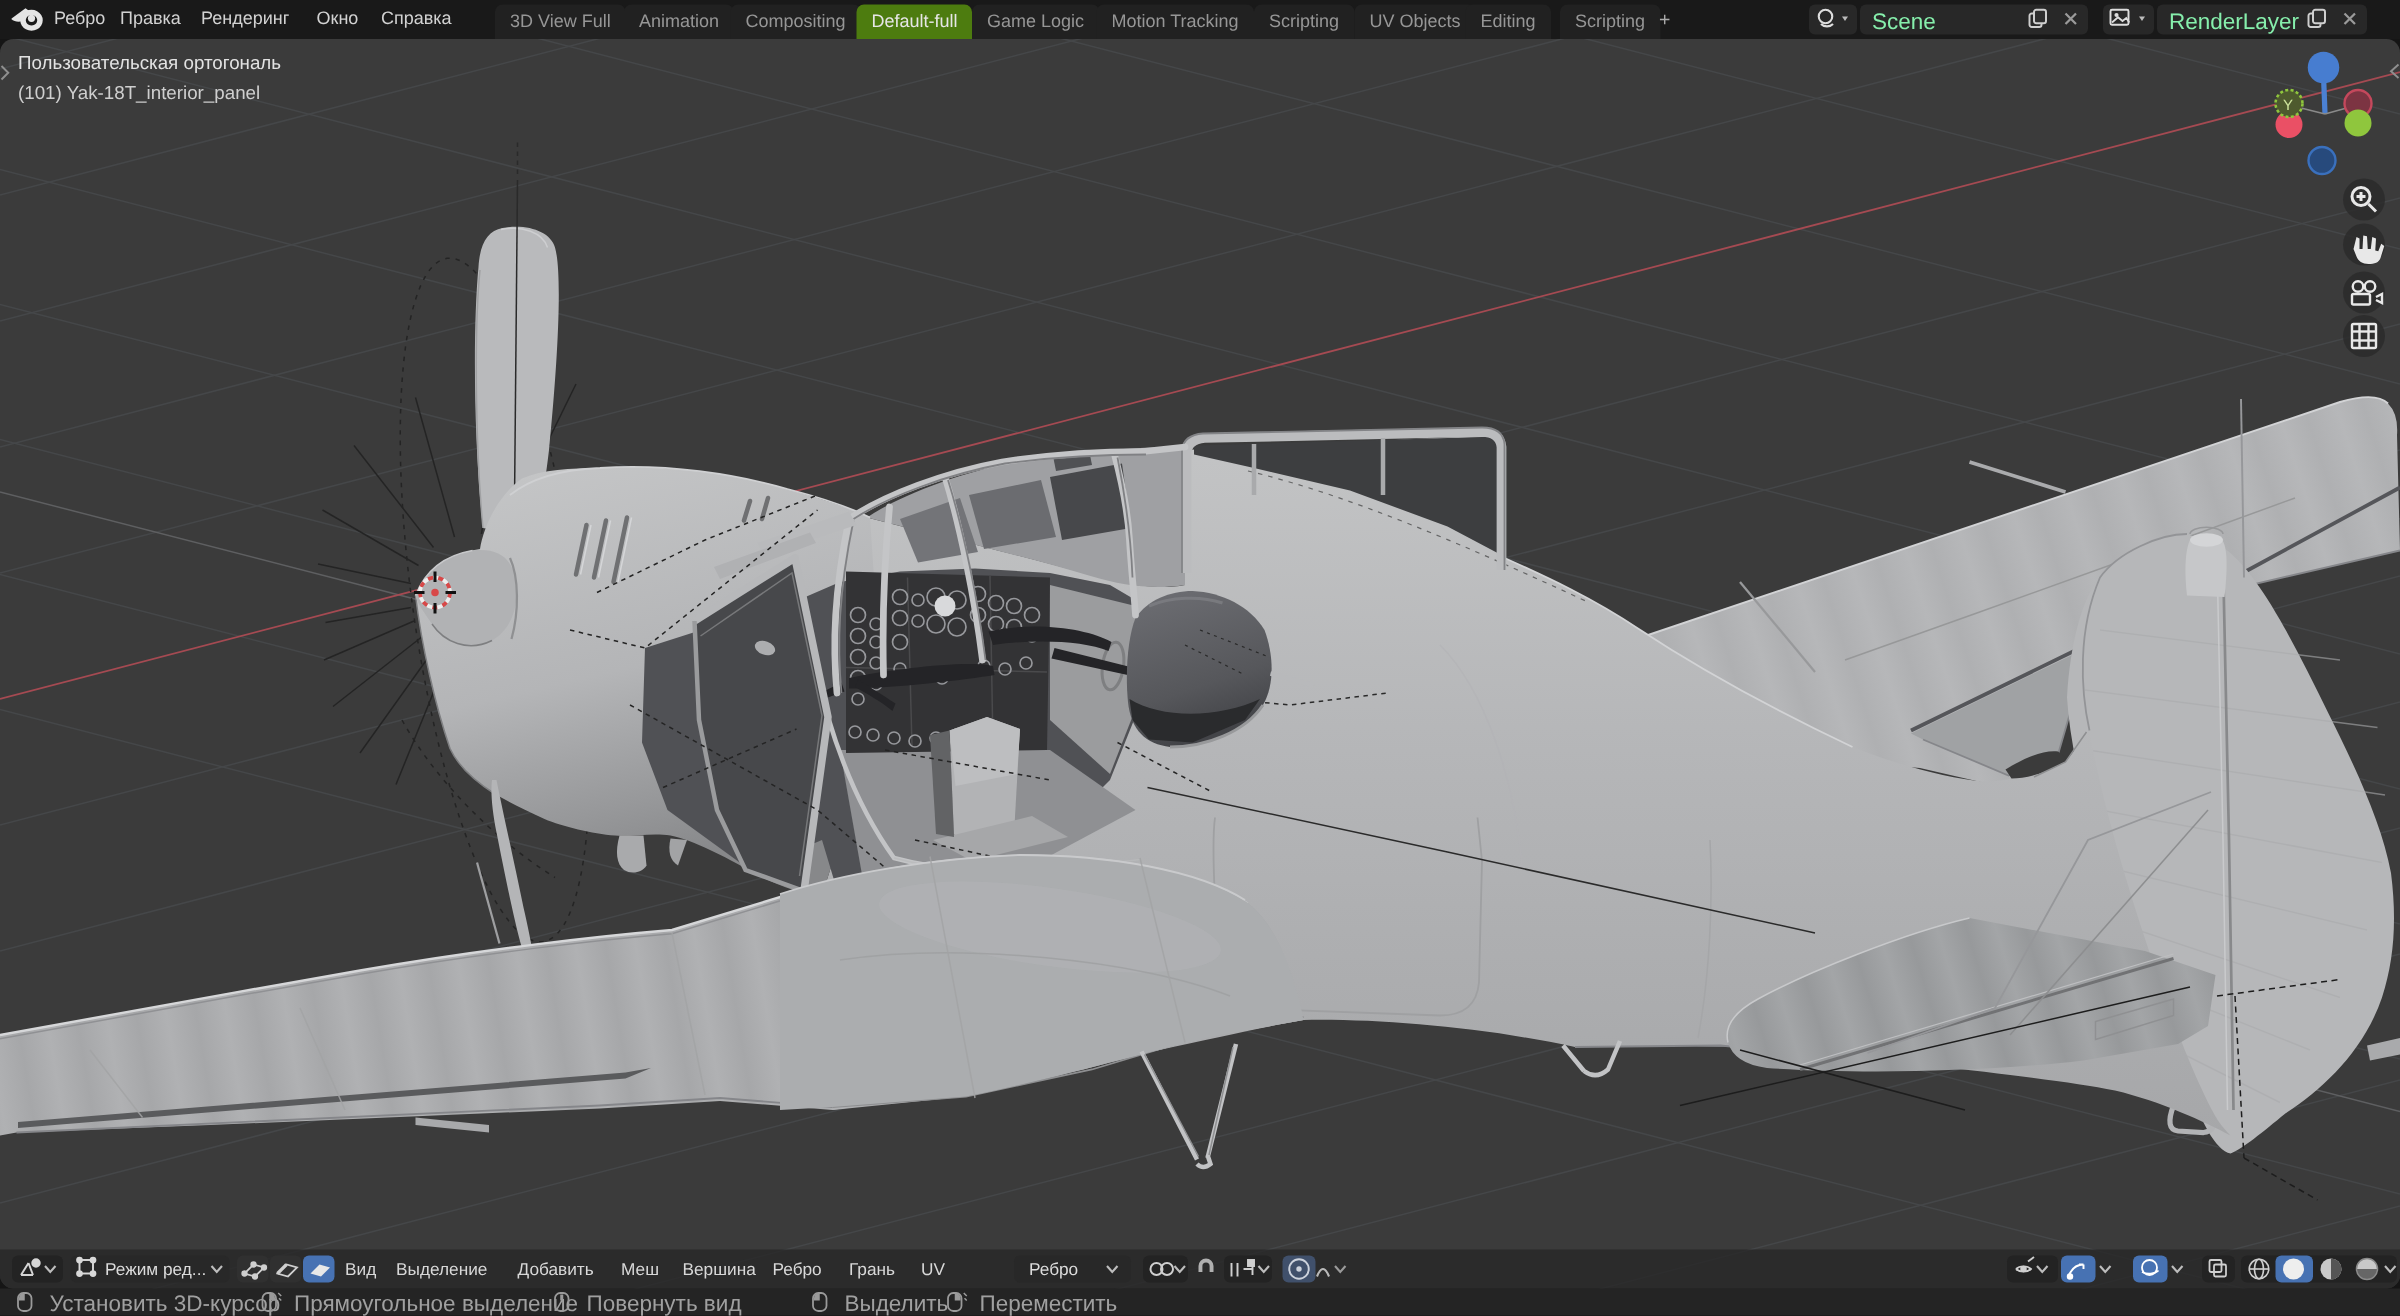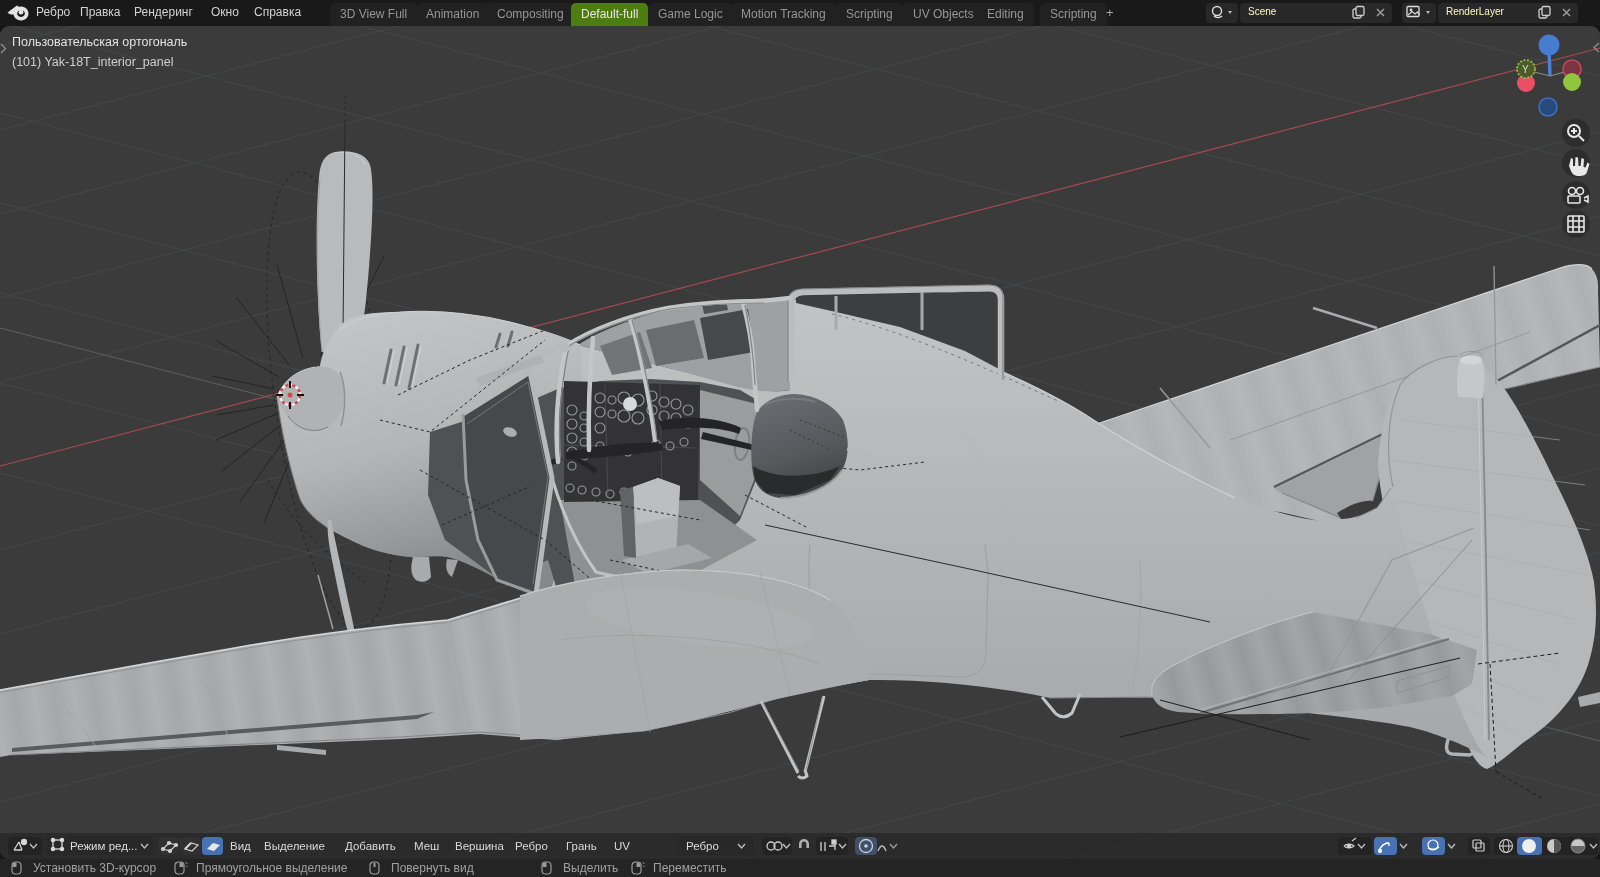--- a/index.html
+++ b/index.html
@@ -9,7 +9,7 @@
 #vp{position:absolute;left:0;top:26px;width:1600px;height:833px;background:#3b3b3b;border-radius:9px;overflow:hidden}
 #status{position:absolute;left:0;top:859px;width:1600px;height:18px;background:#242424;color:#a0a0a0;font-size:12px}
 #status span{position:absolute;top:2px}
-.sel{position:absolute;top:3px;height:20px;background:#282828;border-radius:4px;color:#fef9c3;font-size:10px}
+.sel{position:absolute;top:3px;height:20px;background:#282828;border-radius:4px;color:#86efac;font-size:15px}
 </style></head><body>
 <div id="top">
     <svg style="position:absolute;left:7px;top:3px" width="24" height="20" viewBox="0 0 24 20">

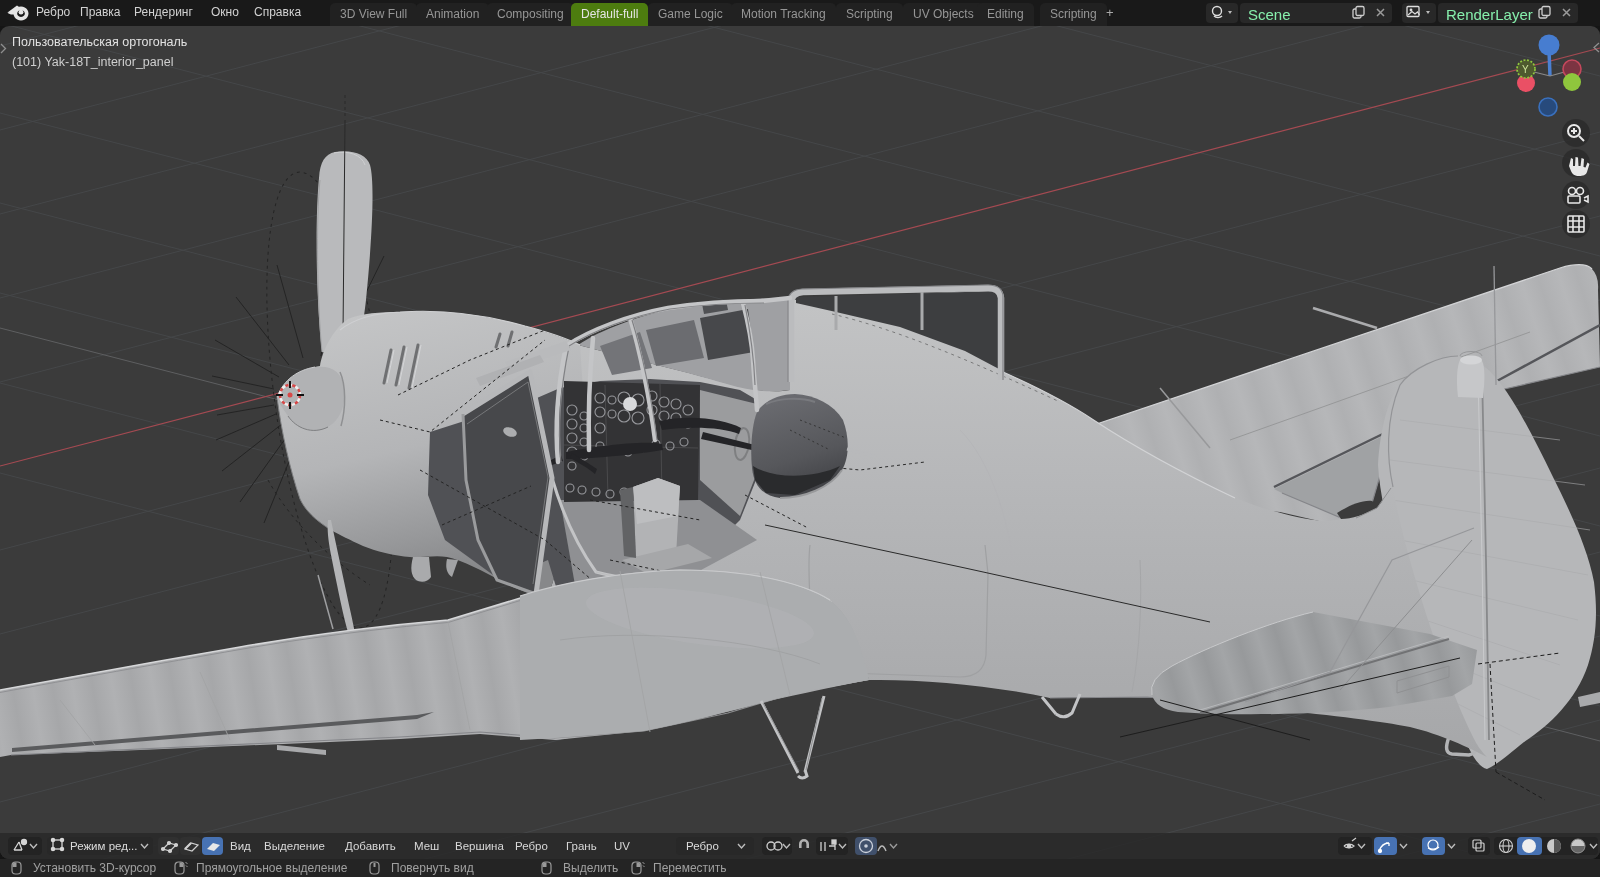--- a/index.html
+++ b/index.html
@@ -7,7 +7,7 @@
 .tab{position:absolute;top:3px;height:23px;line-height:23px;padding:0 10px;background:#212121;color:#969696;border-radius:5px 5px 0 0;font-size:12px}
 .tab.act{background:#4d7c0f;color:#e6e6e6}
 #vp{position:absolute;left:0;top:26px;width:1600px;height:833px;background:#3b3b3b;border-radius:9px;overflow:hidden}
-#status{position:absolute;left:0;top:859px;width:1600px;height:18px;background:#242424;color:#a0a0a0;font-size:12px}
+#status{position:absolute;left:0;top:859px;width:1600px;height:18px;background:#242424;color:#a0a0a0;font-size:15px}
 #status span{position:absolute;top:2px}
 .sel{position:absolute;top:3px;height:20px;background:#282828;border-radius:4px;color:#86efac;font-size:15px}
 </style></head><body>

